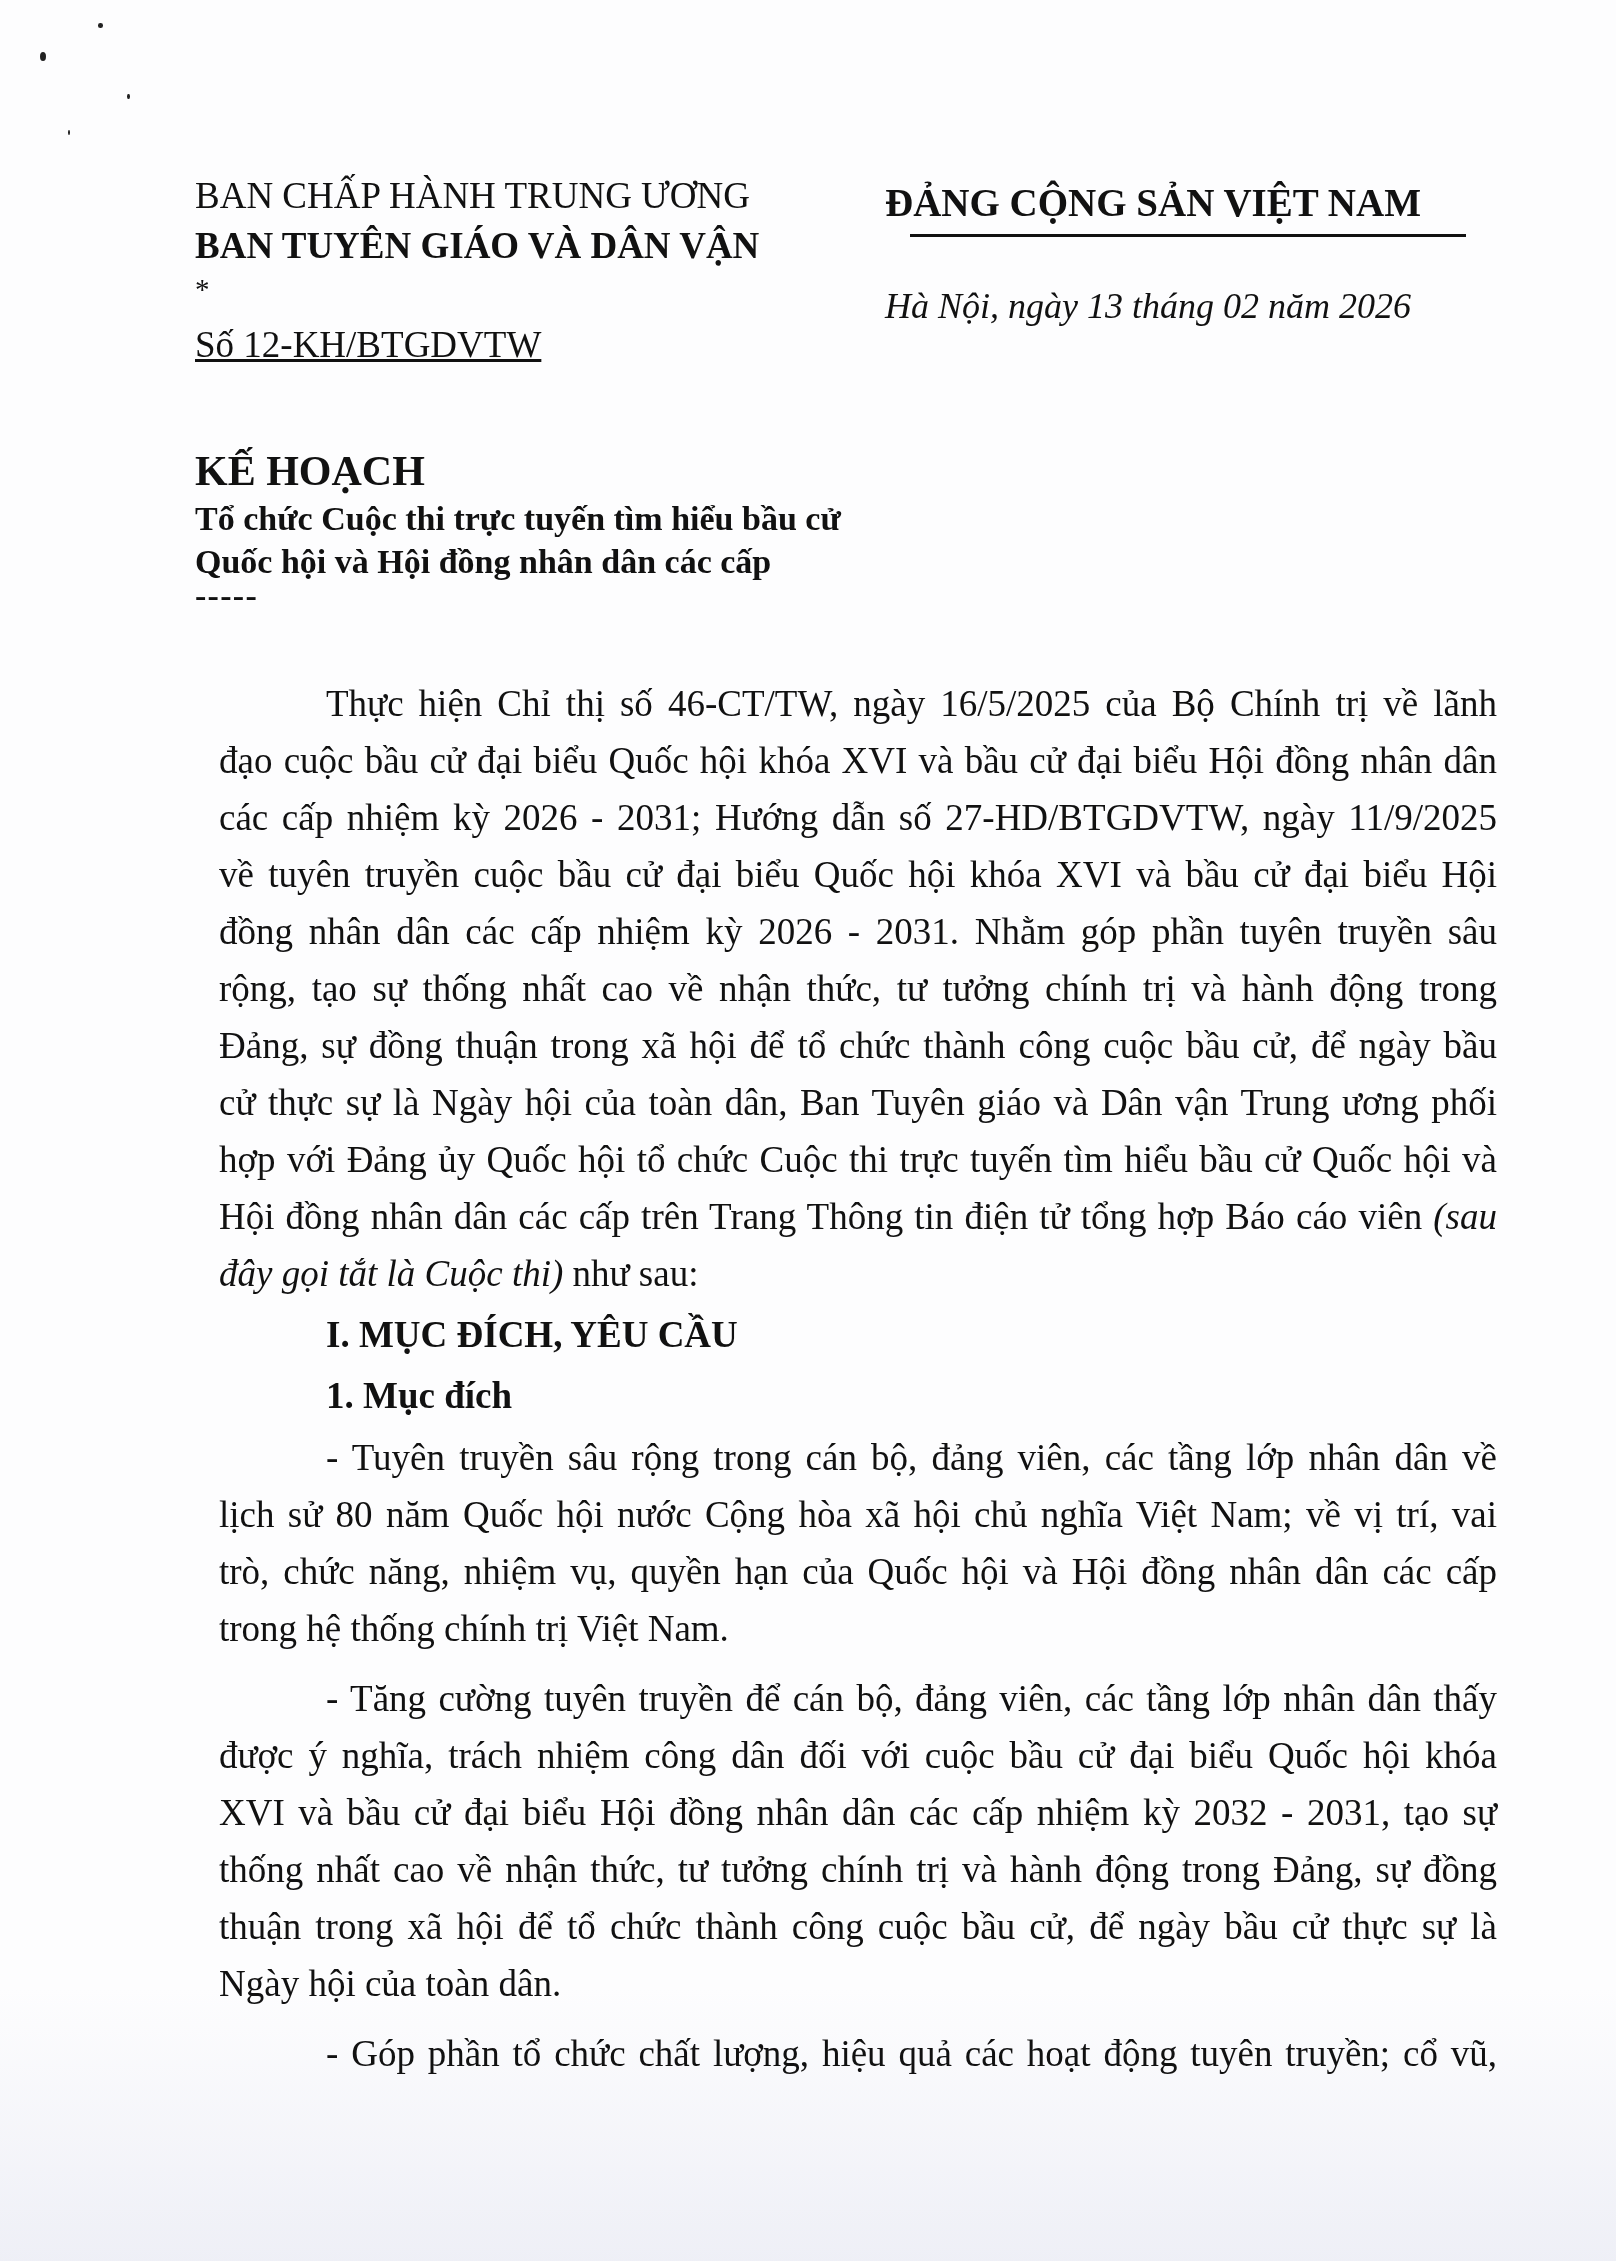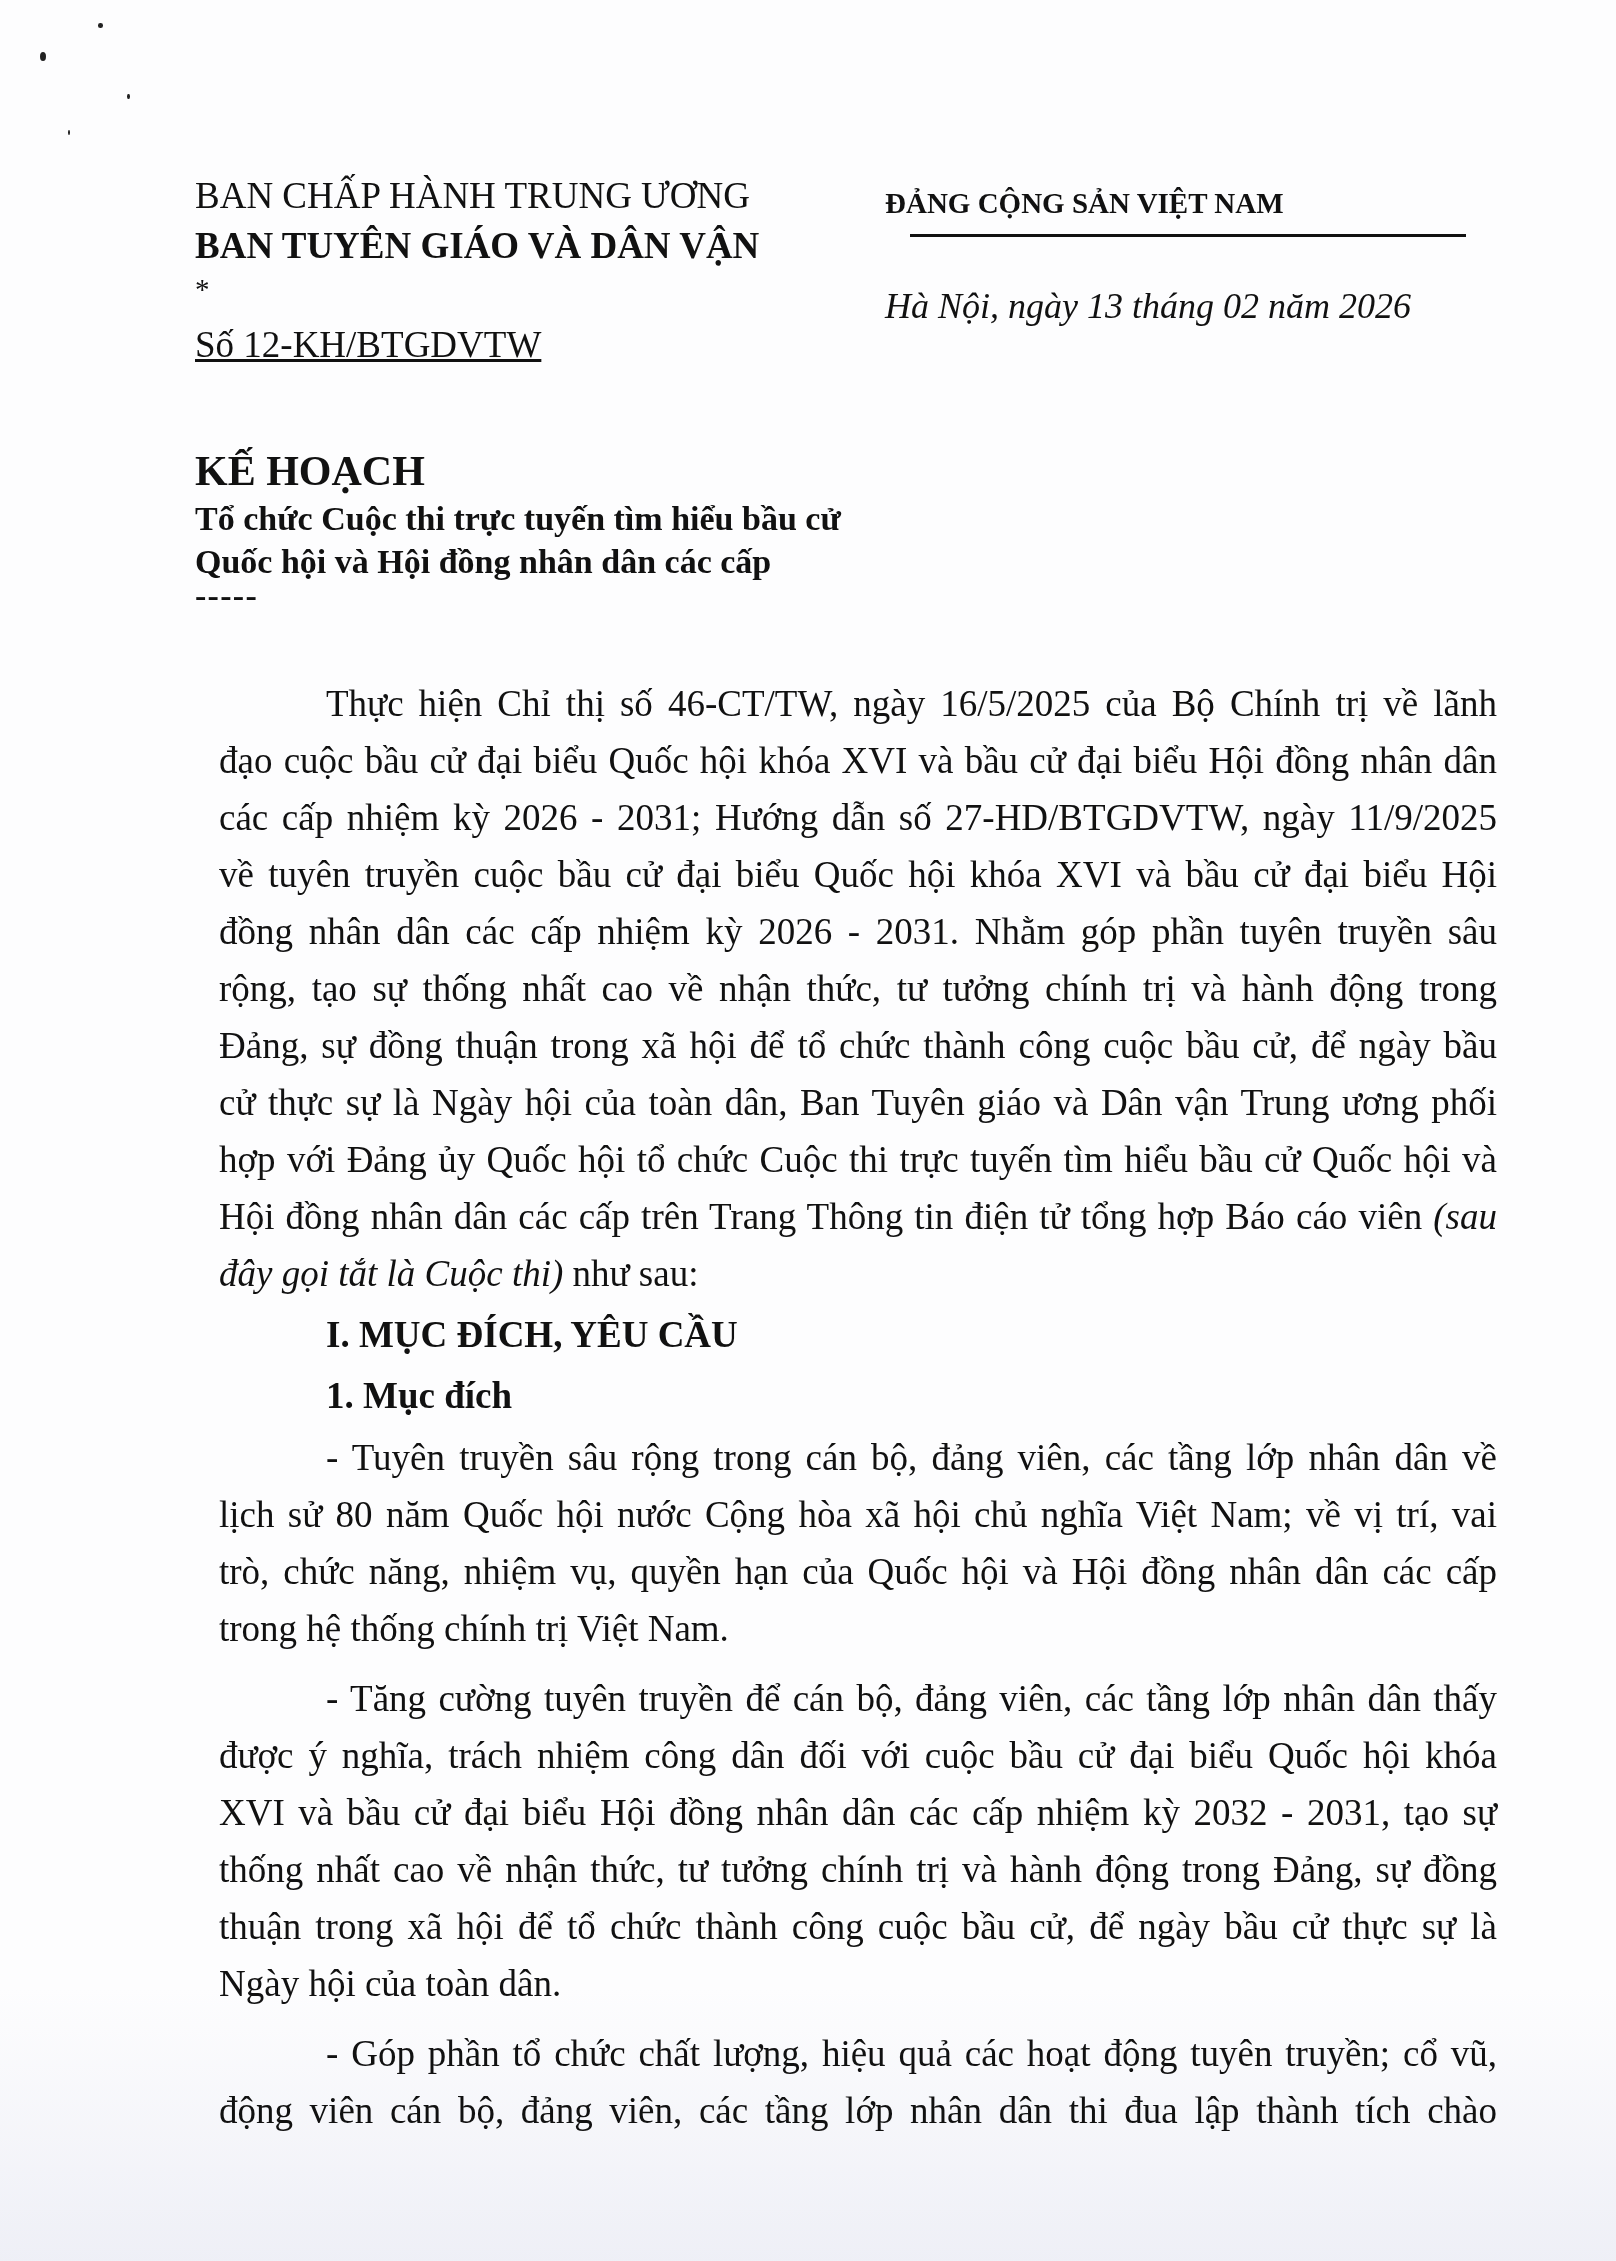--- a/index.html
+++ b/index.html
@@ -24,7 +24,7 @@
   .hdr-left .num { font-size: 37px; line-height: 47px; margin-top: 16px; white-space: nowrap; text-decoration: underline; }
 
   .hdr-right { left: 885px; width: 605px; top: 177px; }
-  .hdr-right .party { font-size: 29px; font-weight: bold; line-height: 52px; white-space: nowrap; }
+  .hdr-right .party { font-size: 39px; font-weight: bold; line-height: 52px; white-space: nowrap; }
   .hdr-right .rule { width: 556px; height: 2.6px; background: #111; margin: 5.2px auto 0; }
   .hdr-right .date { font-size: 36px; font-style: italic; line-height: 46px; margin-top: 46px; white-space: nowrap; }
 

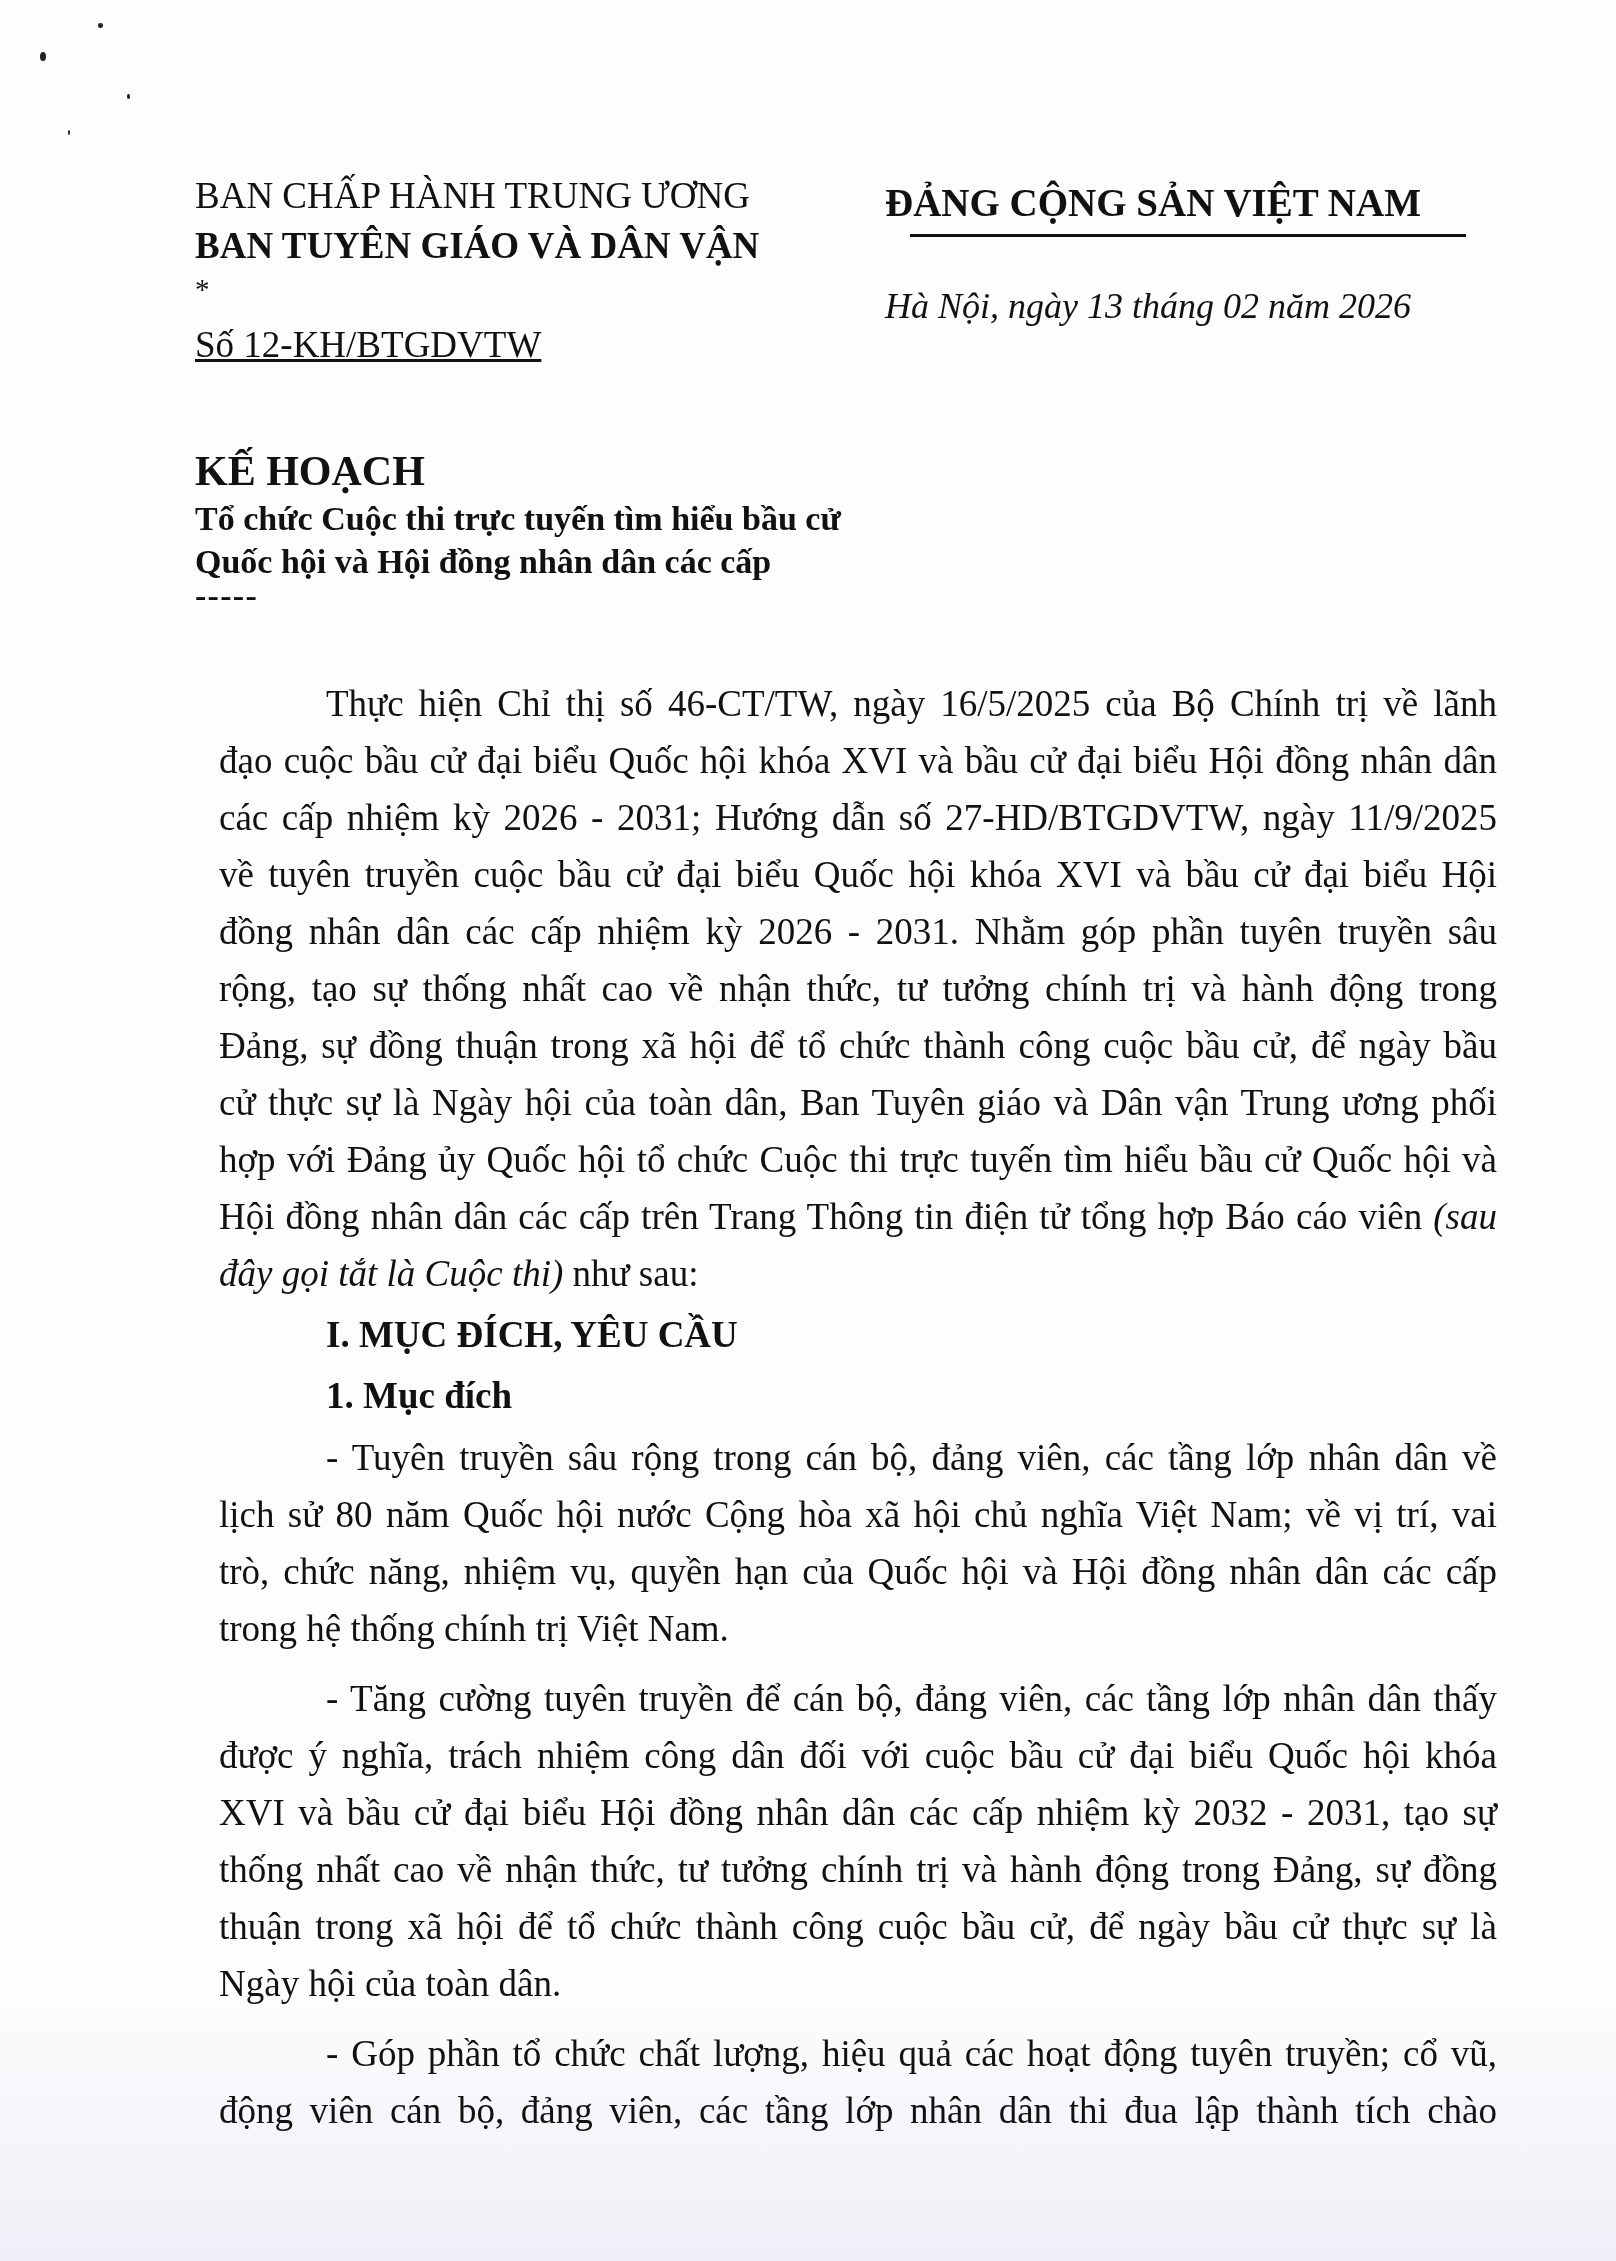--- a/index.html
+++ b/index.html
@@ -112,7 +112,6 @@
   <div class="gap"></div>
   <div>
     <div class="line indent">- Góp phần tổ chức chất lượng, hiệu quả các hoạt động tuyên truyền; cổ vũ,</div>
-    <div class="line">động viên cán bộ, đảng viên, các tầng lớp nhân dân thi đua lập thành tích chào</div>
   </div>
 </div>
 

